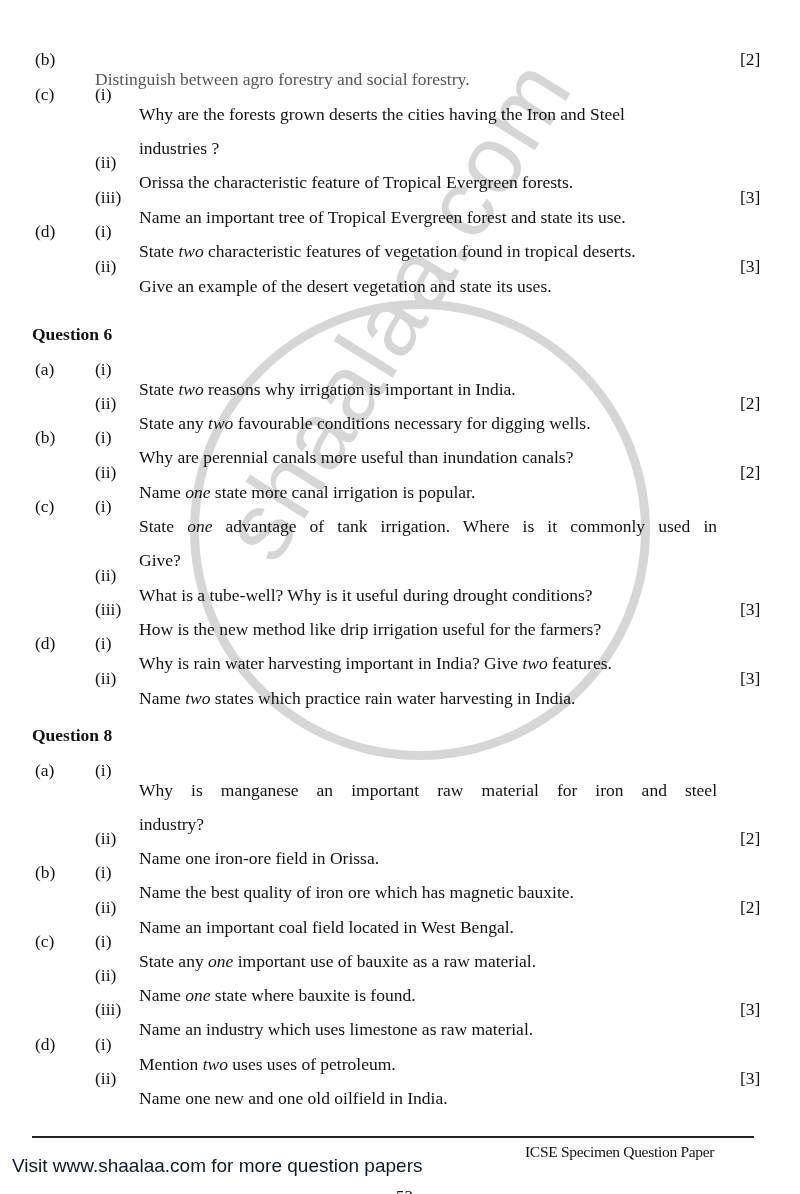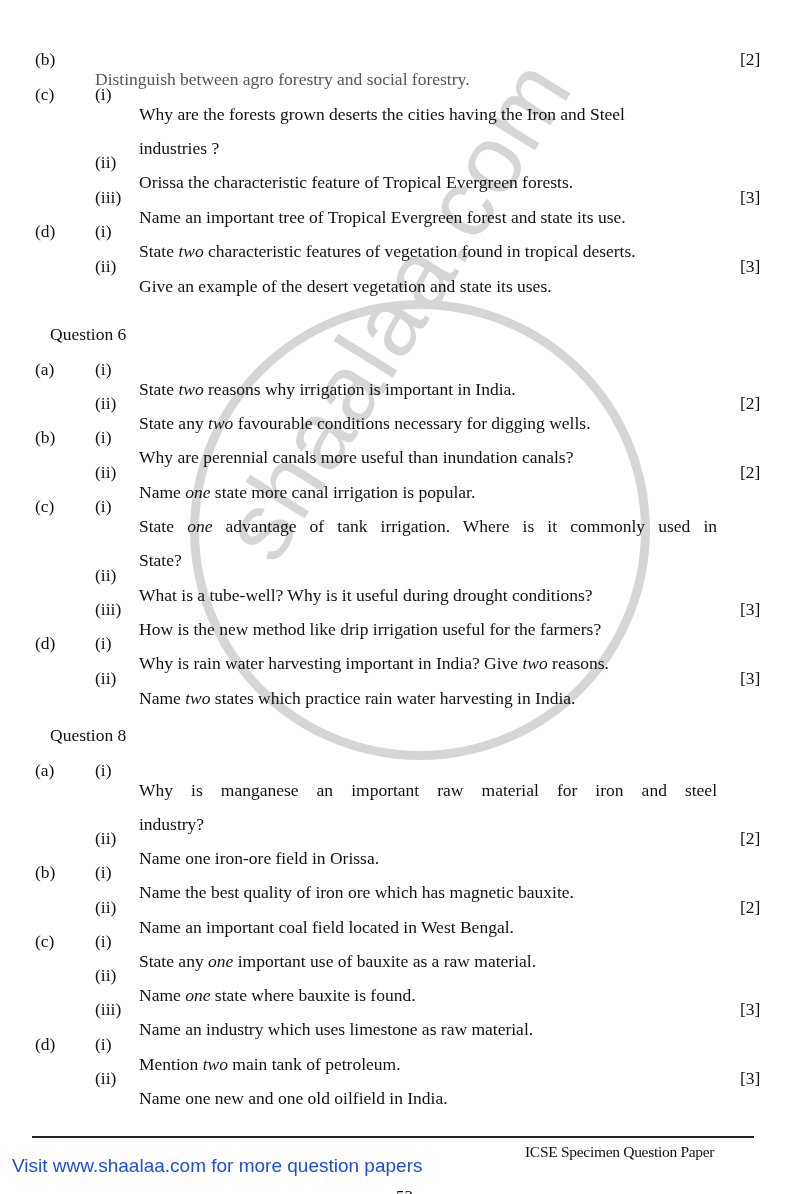--- a/index.html
+++ b/index.html
@@ -17,7 +17,7 @@
   .txt { position:absolute; left:139px; width:578px;margin-top:20px; }
   .txt.full { text-align:justify; text-align-last:justify; }
   .marks { position:absolute; left:740px; }
-  .heading { position:absolute; left:50px; font-weight:normal; font-size:17.5px; }
+  .heading { position:absolute; left:32px; font-weight:bold; font-size:17.5px; }
   .gray { color:#555; }
   .footer-rule { position:absolute; left:32px; top:1136px; width:722px; height:2px; background:#222; }
   .pagenum { position:absolute; left:396px; top:1142px; font-size:17px;margin-top:45px; }

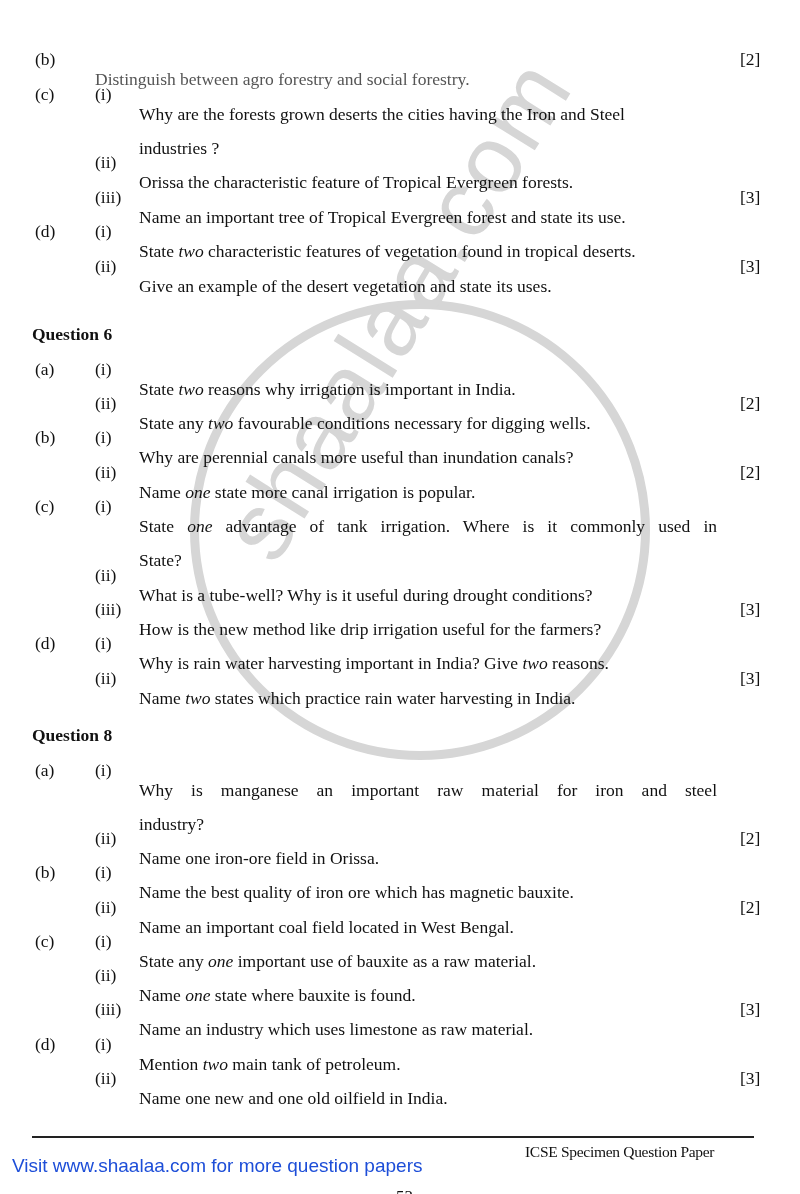--- a/index.html
+++ b/index.html
@@ -110,7 +110,7 @@
       <div class="row" style="top: 529px;">
         <span class="part"></span>
         <span class="sub"></span>
-        <span class="txt">State?</span>
+        <span class="txt">Give?</span>
         <span class="marks"></span>
       </div>
       <div class="row" style="top: 564px;">

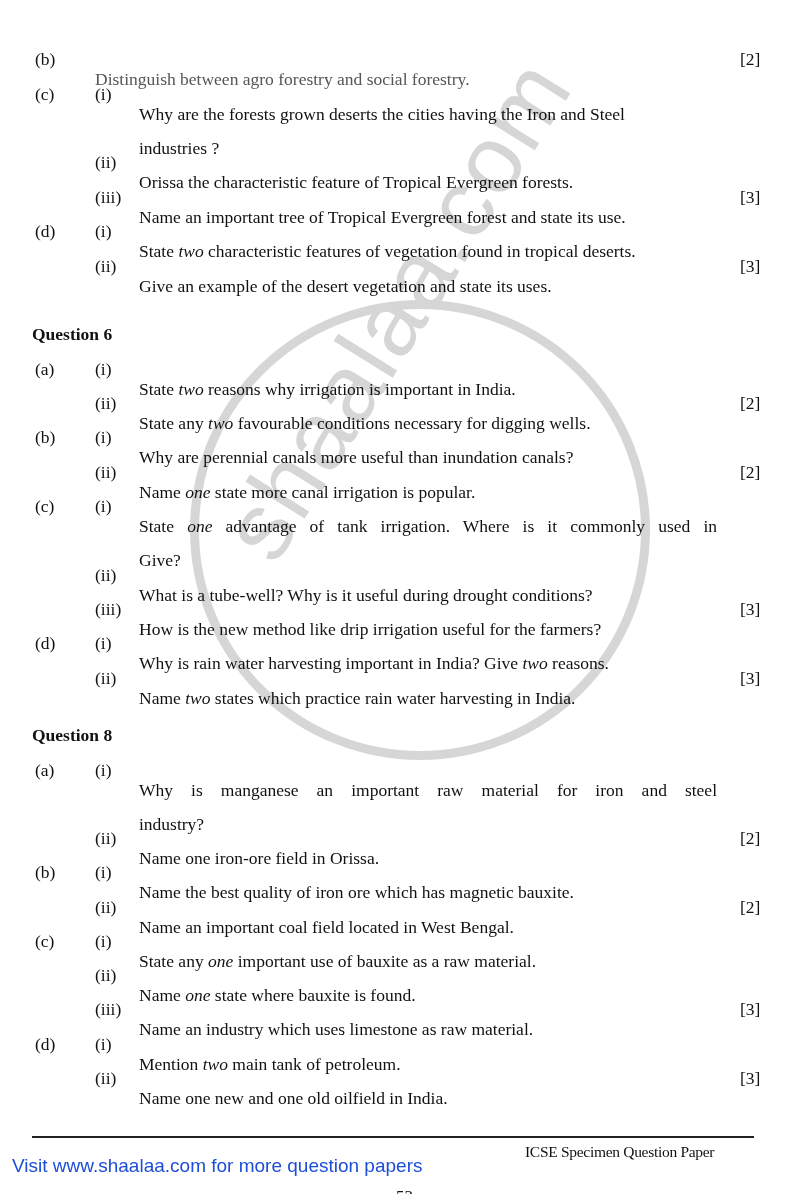--- a/index.html
+++ b/index.html
@@ -128,7 +128,7 @@
       <div class="row" style="top: 632px;">
         <span class="part">(d)</span>
         <span class="sub">(i)</span>
-        <span class="txt"><span>Why is rain water harvesting important in India? Give </span><i>two</i><span> reasons.</span></span>
+        <span class="txt"><span>Why is rain water harvesting important in India? Give </span><i>two</i><span> features.</span></span>
         <span class="marks"></span>
       </div>
       <div class="row" style="top: 667px;">

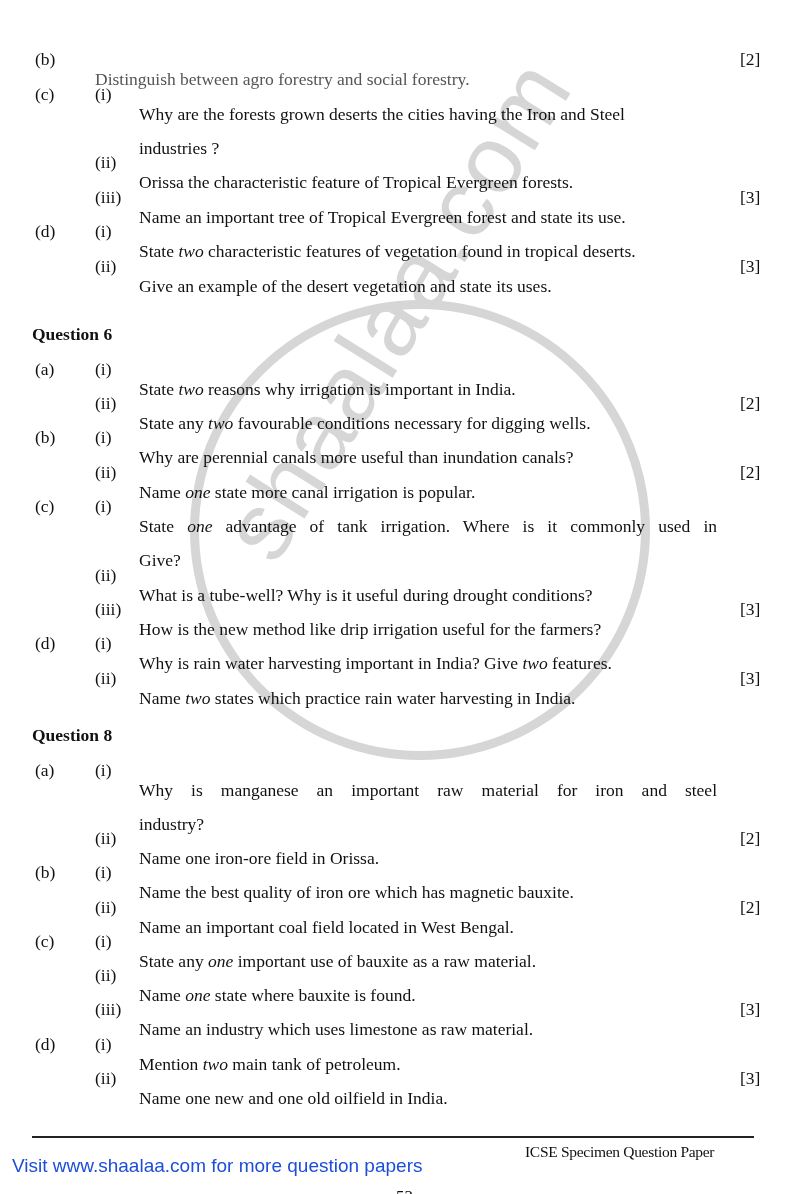--- a/index.html
+++ b/index.html
@@ -188,7 +188,7 @@
       <div class="row" style="top: 1033px;">
         <span class="part">(d)</span>
         <span class="sub">(i)</span>
-        <span class="txt"><span>Mention </span><i>two</i><span> main tank of petroleum.</span></span>
+        <span class="txt"><span>Mention </span><i>two</i><span> uses uses of petroleum.</span></span>
         <span class="marks"></span>
       </div>
       <div class="row" style="top: 1067px;">

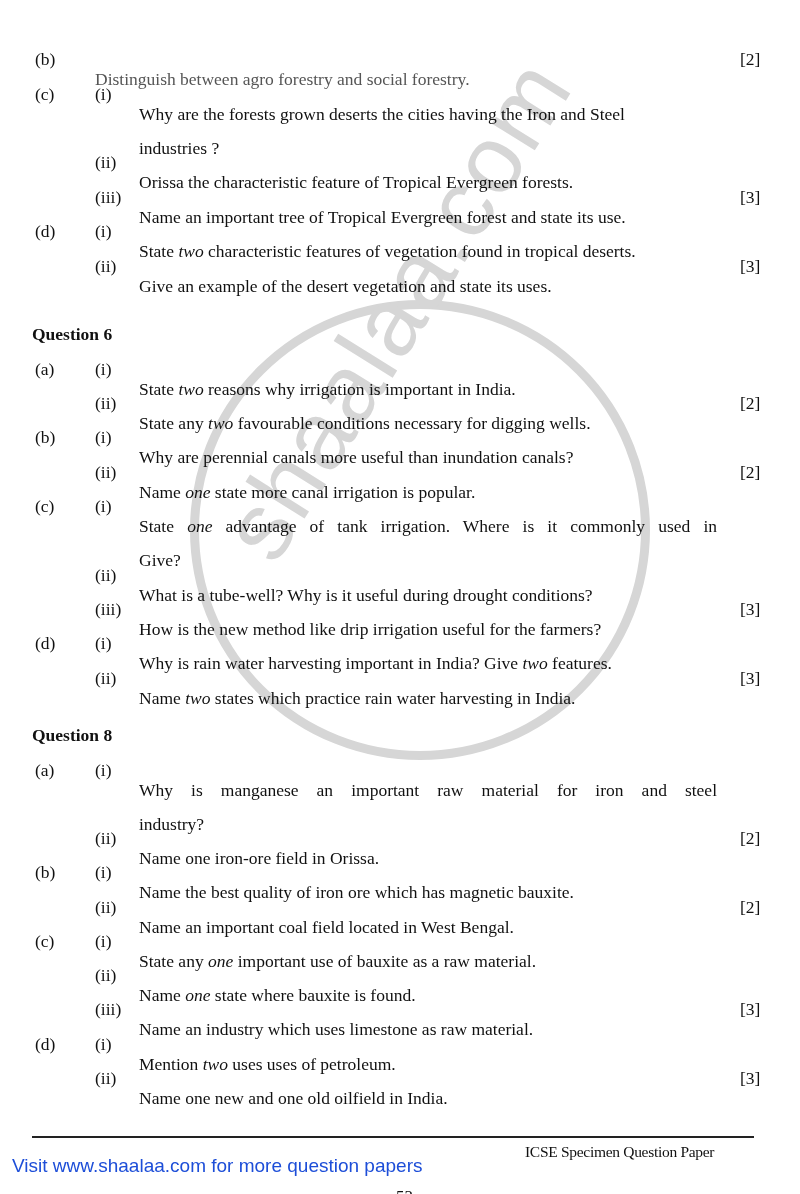--- a/index.html
+++ b/index.html
@@ -22,7 +22,7 @@
   .footer-rule { position:absolute; left:32px; top:1136px; width:722px; height:2px; background:#222; }
   .pagenum { position:absolute; left:396px; top:1142px; font-size:17px;margin-top:45px; }
   .footer-title { position:absolute; left:525px; top:1143px; font-size:15.5px; font-weight:normal; letter-spacing:-0.3px; }
-  .visit { position:absolute; left:12px; top:1155px; font-family:"Liberation Sans", sans-serif; font-size:19px; color:#1d4ed8; }
+  .visit { position:absolute; left:12px; top:1155px; font-family:"Liberation Sans", sans-serif; font-size:19px; color:#0f172a; }
   i { font-style:italic; }
 </style>
 </head>

